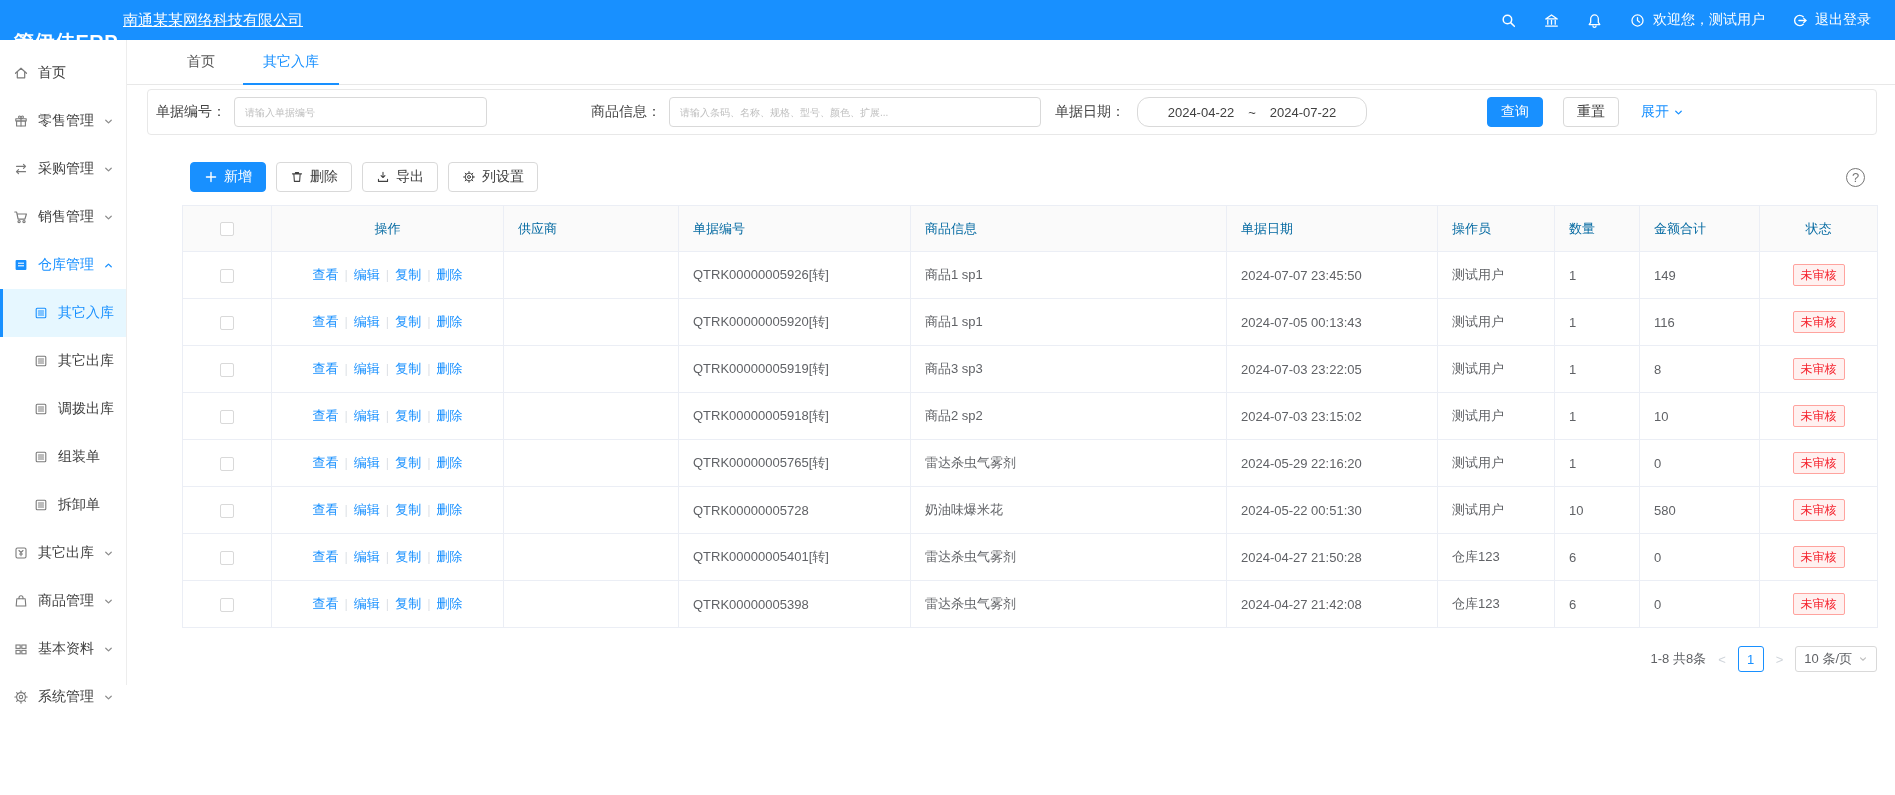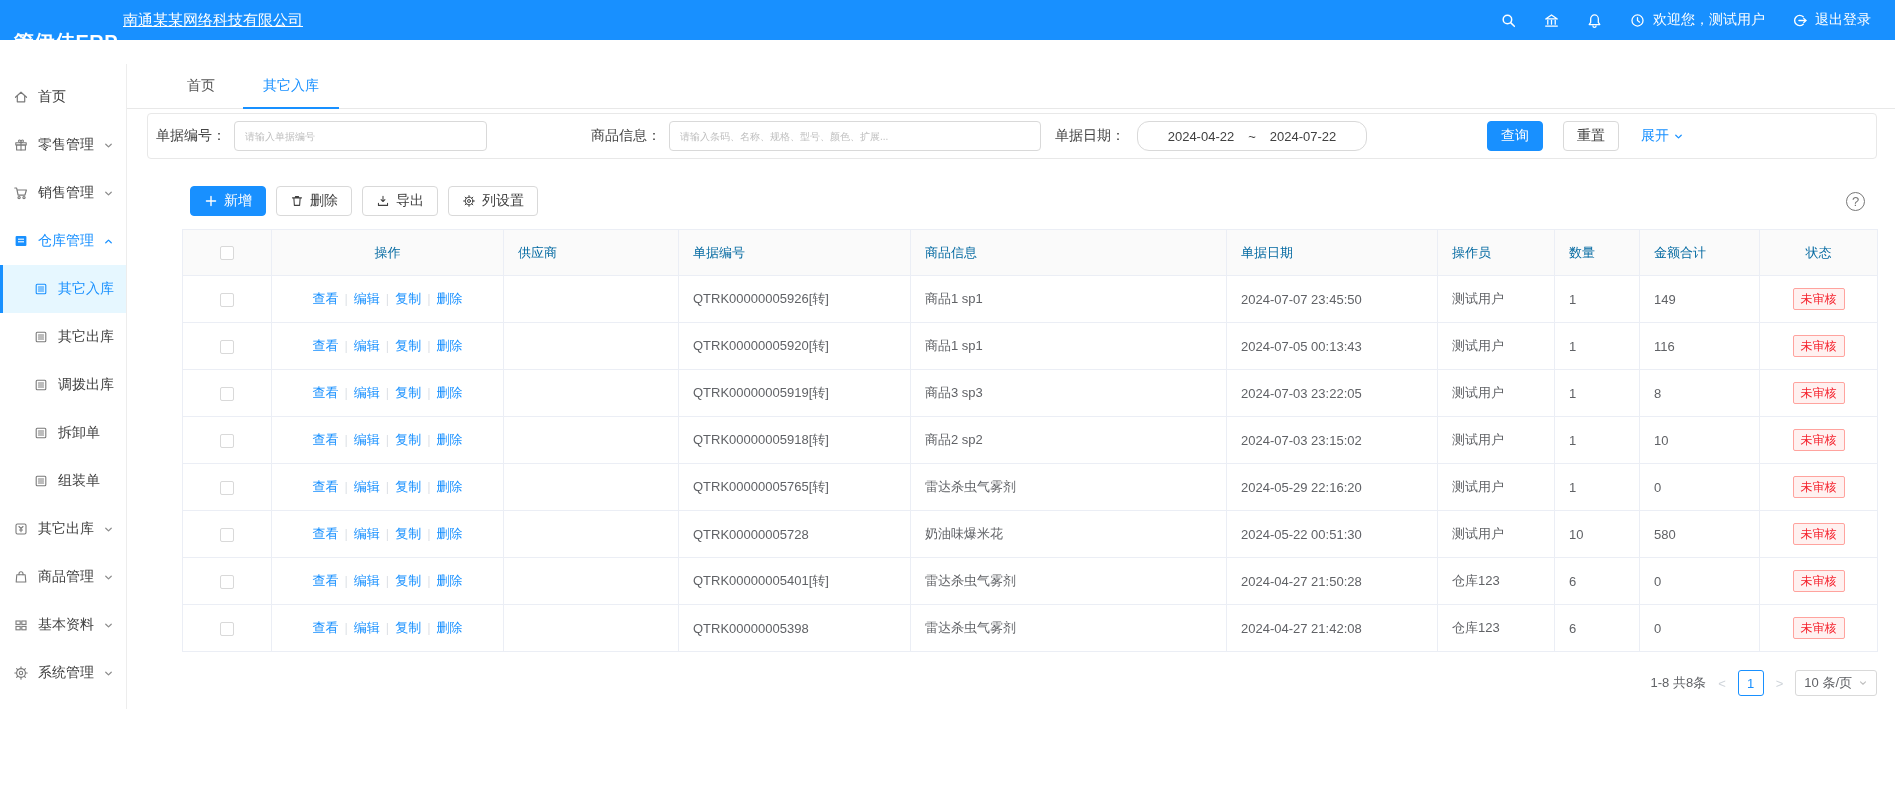--- a/index.html
+++ b/index.html
@@ -16,7 +16,7 @@
   .hgroup { display: flex; align-items: center; gap: 7px; cursor: pointer; white-space: nowrap; }
 
   
-  .body-wrap { display: flex; height: 645px; margin-top: 24px; }
+  .body-wrap { display: flex; height: 645px; }
 
   
   .sidebar { width: 127px; border-right: 1px solid #ededed; padding-top: 9px; background: #fff; flex-shrink: 0; }

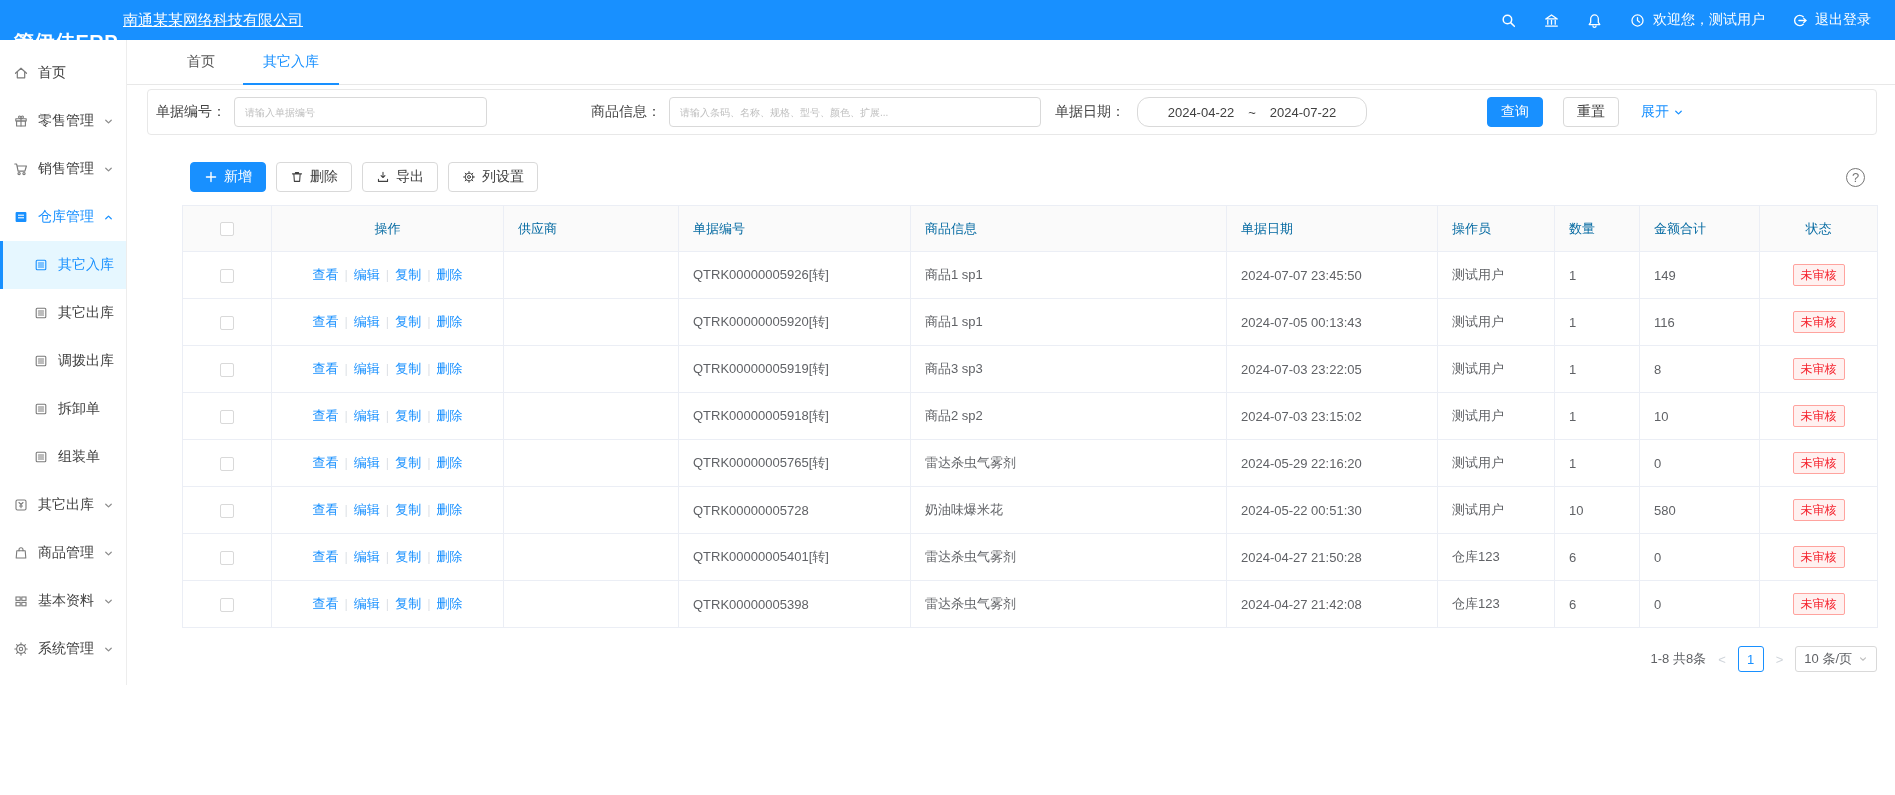--- a/index.html
+++ b/index.html
@@ -172,6 +172,20 @@
     <div class="nav-item">
       <span class="nav-icon">
           <svg viewBox="0 0 16 16" fill="none" stroke="currentColor" stroke-width="1.2" stroke-linecap="round" stroke-linejoin="round">
+            <path d="M3.5 5.3 H12.5 M10.5 3.3 L12.5 5.3 L10.5 7.3"></path>
+            <path d="M12.5 10.7 H3.5 M5.5 8.7 L3.5 10.7 L5.5 12.7"></path>
+          </svg>
+        </span>
+      <span class="nav-label">采购管理</span>
+      <span class="nav-arrow">
+          <svg viewBox="0 0 16 16" fill="none" stroke="currentColor" stroke-width="1.8" stroke-linecap="round" stroke-linejoin="round">
+            <path d="M4 6.2 L8 10 L12 6.2"></path>
+          </svg>
+        </span>
+    </div>
+    <div class="nav-item">
+      <span class="nav-icon">
+          <svg viewBox="0 0 16 16" fill="none" stroke="currentColor" stroke-width="1.2" stroke-linecap="round" stroke-linejoin="round">
             <path d="M1.8 3 H3.6 L5.1 10.2 H11.9 L13.4 5 H4"></path>
             <circle cx="6.1" cy="12.6" r="1.1"></circle>
             <circle cx="11" cy="12.6" r="1.1"></circle>

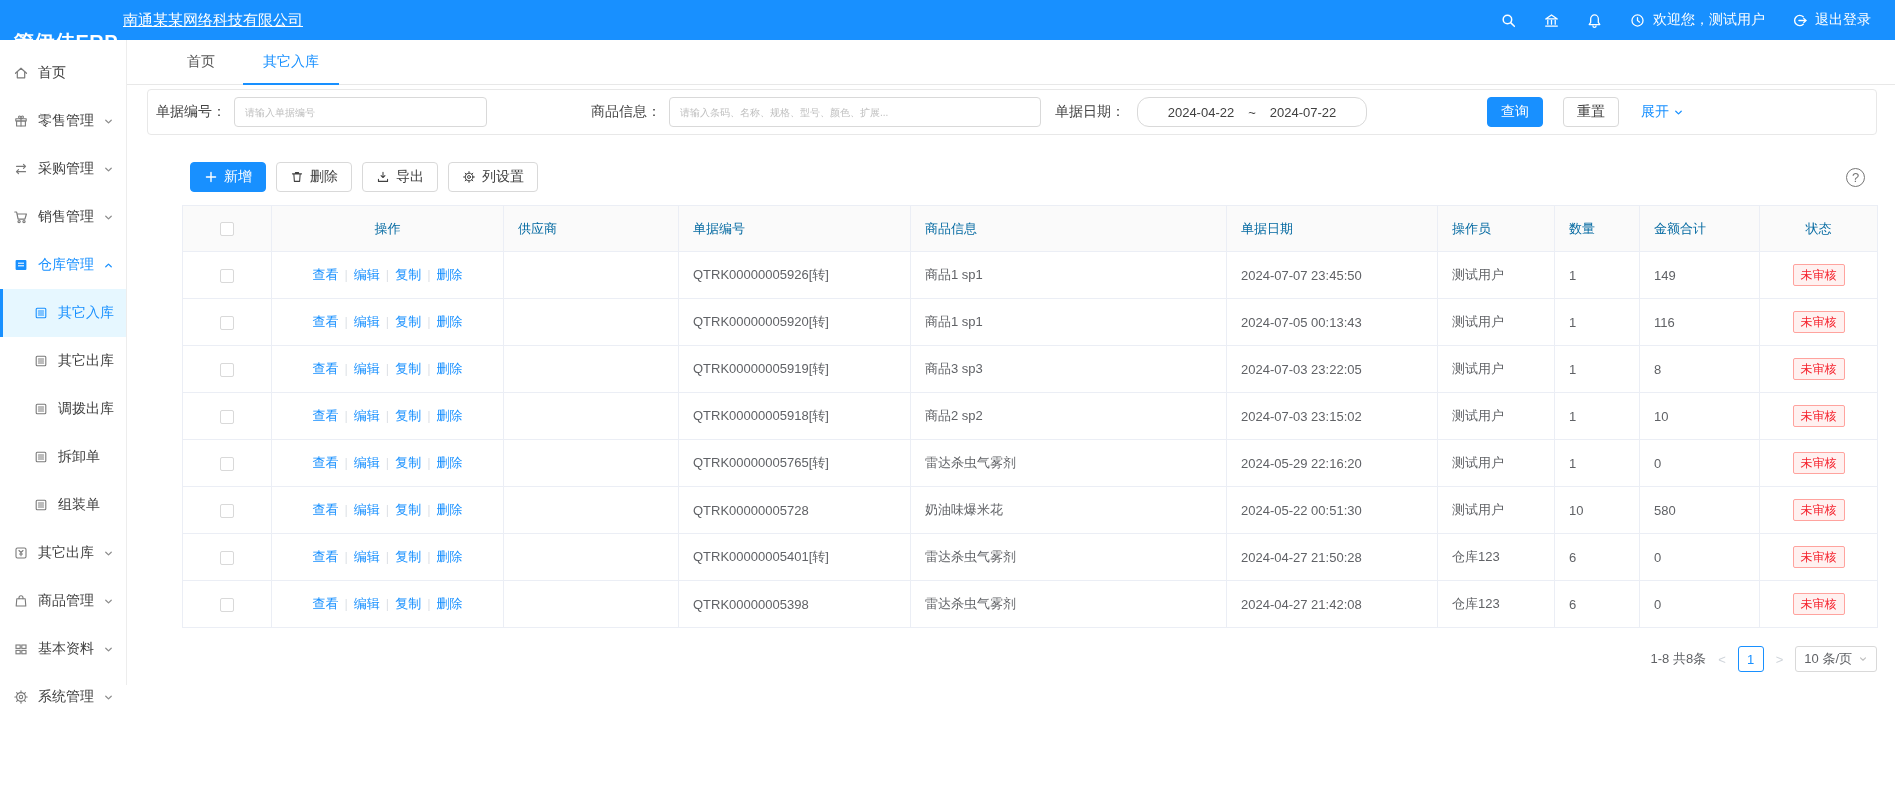--- a/index.html
+++ b/index.html
@@ -255,7 +255,7 @@
             <line x1="5.4" y1="10" x2="10.6" y2="10"></line>
           </svg>
         </span>
-      <span class="nav-label">拆卸单</span>
+      <span class="nav-label">组装单</span>
     </div>
     <div class="nav-item sub">
       <span class="nav-icon">
@@ -266,7 +266,7 @@
             <line x1="5.4" y1="10" x2="10.6" y2="10"></line>
           </svg>
         </span>
-      <span class="nav-label">组装单</span>
+      <span class="nav-label">拆卸单</span>
     </div>
     <div class="nav-item">
       <span class="nav-icon">

